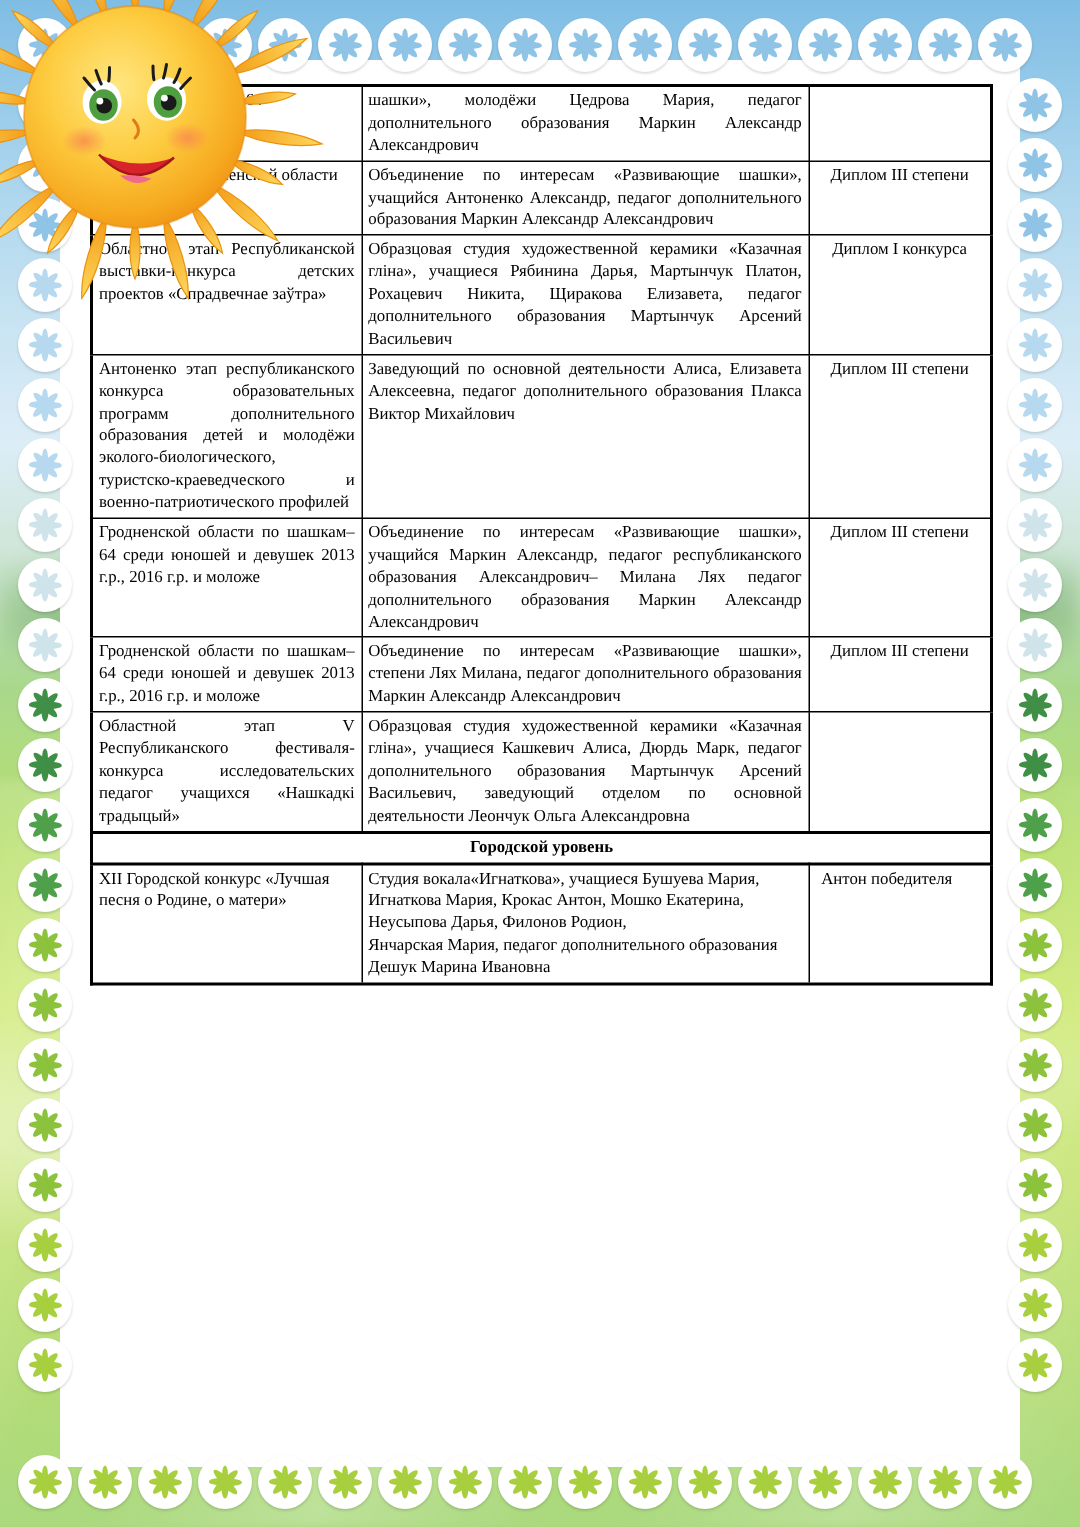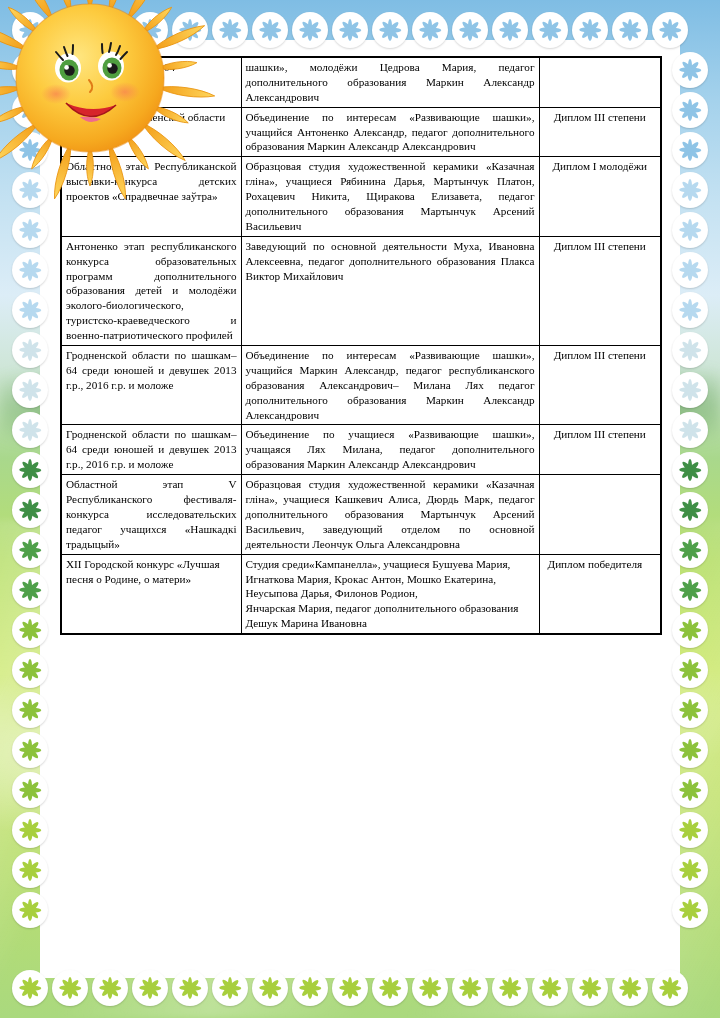--- a/index.html
+++ b/index.html
@@ -1223,7 +1223,7 @@
           <tr>
             <td class="c-name thick-left justify">Областной этап Республиканской выставки-конкурса детских проектов «Спрадвечнае заўтра»</td>
             <td class="c-part">Образцовая студия художественной керамики «Казачная гліна», учащиеся Рябинина Дарья, Мартынчук Платон, Рохацевич Никита, Щиракова Елизавета, педагог дополнительного образования Мартынчук Арсений Васильевич</td>
-            <td class="c-award thick-right">Диплом I молодёжи</td>
+            <td class="c-award thick-right">Диплом I конкурса</td>
           </tr>
           <tr>
             <td class="c-name thick-left justify">Антоненко этап республиканского конкурса образовательных программ дополнительного образования детей и молодёжи эколого-биологического, туристско-краеведческого и военно-патриотического профилей</td>

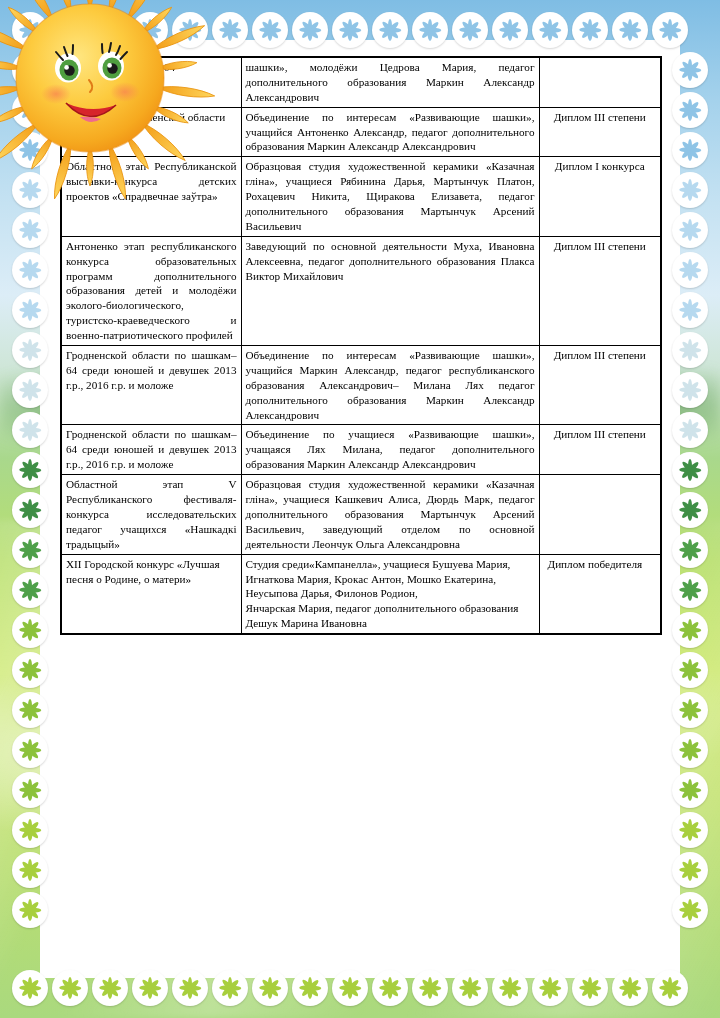--- a/index.html
+++ b/index.html
@@ -1227,7 +1227,7 @@
           </tr>
           <tr>
             <td class="c-name thick-left justify">Антоненко этап республиканского конкурса образовательных программ дополнительного образования детей и молодёжи эколого-биологического, туристско-краеведческого и военно-патриотического профилей</td>
-            <td class="c-part">Заведующий по основной деятельности Муха, Ивановна Алексеевна, педагог дополнительного образования Плакса Виктор Михайлович</td>
+            <td class="c-part">Заведующий по основной деятельности Алиса, Елизавета Алексеевна, педагог дополнительного образования Плакса Виктор Михайлович</td>
             <td class="c-award thick-right">Диплом III степени</td>
           </tr>
           <tr>

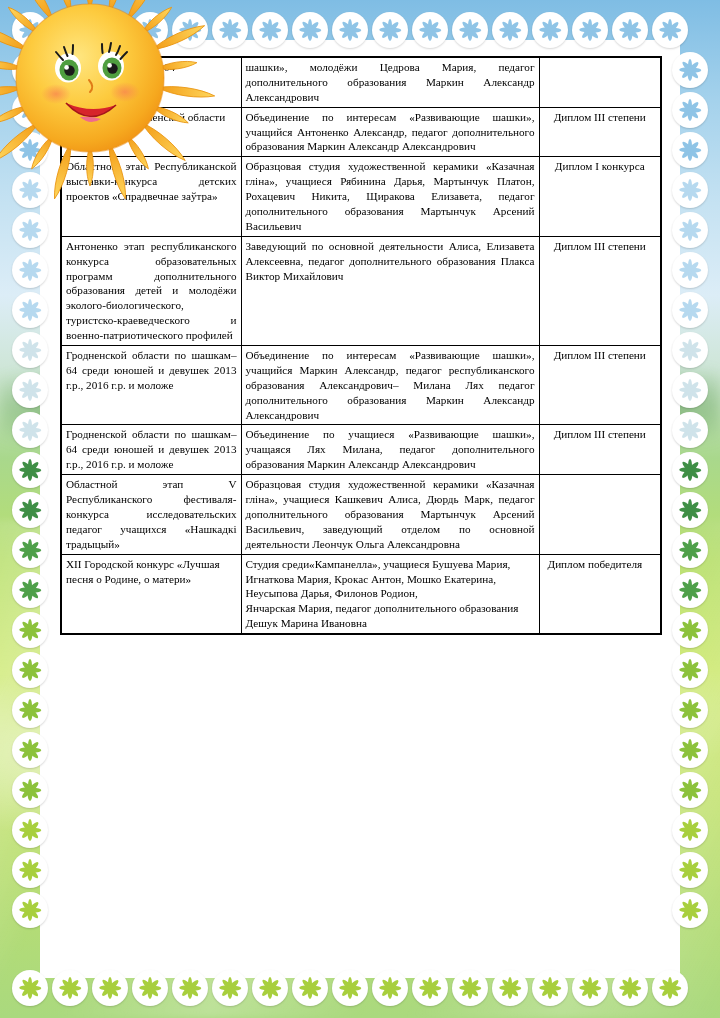--- a/index.html
+++ b/index.html
@@ -1237,7 +1237,7 @@
           </tr>
           <tr>
             <td class="c-name thick-left justify">Гродненской области по шашкам–64 среди юношей и девушек 2013 г.р., 2016 г.р. и моложе</td>
-            <td class="c-part">Объединение по учащиеся «Развивающие шашки», учащаяся Лях Милана, педагог дополнительного образования Маркин Александр Александрович</td>
+            <td class="c-part">Объединение по интересам «Развивающие шашки», степени Лях Милана, педагог дополнительного образования Маркин Александр Александрович</td>
             <td class="c-award thick-right">Диплом III степени</td>
           </tr>
           <tr>

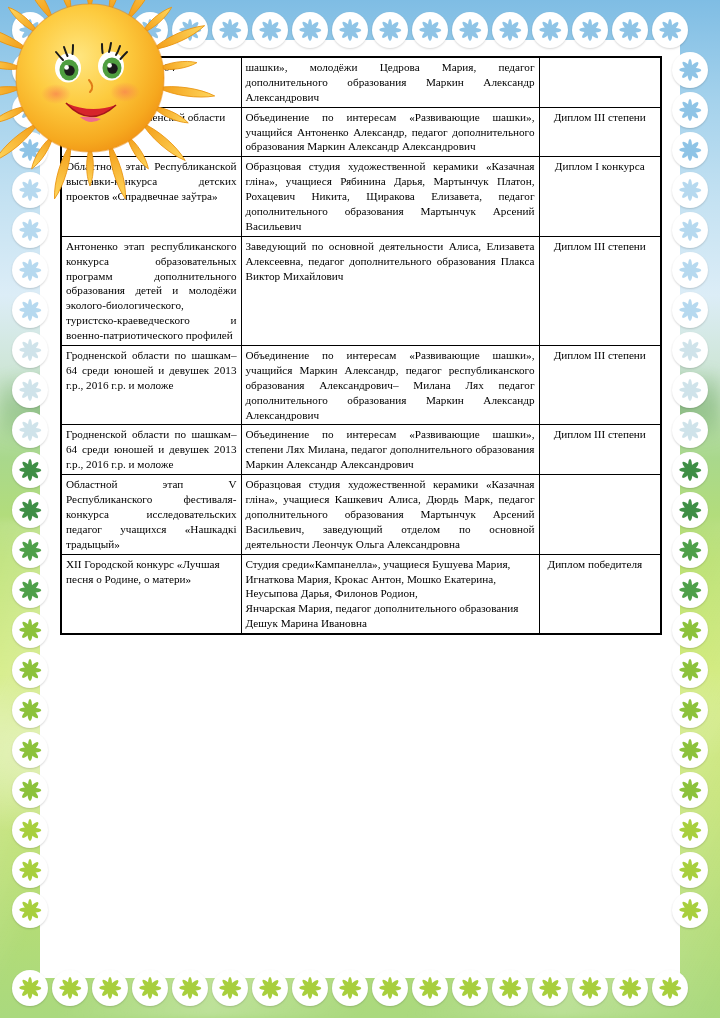--- a/index.html
+++ b/index.html
@@ -1246,6 +1246,9 @@
             <td class="c-award thick-right"></td>
           </tr>
           <tr>
+            <td class="level-header thick-left thick-right thick-top thick-bottom" colspan="3">Городской уровень</td>
+          </tr>
+          <tr>
             <td class="c-name thick-left thick-bottom">XII Городской конкурс «Лучшая песня о Родине, о матери»</td>
             <td class="c-part plain thick-bottom" style="white-space: pre-line;">Студия среди«Кампанелла», учащиеся Бушуева Мария, Игнаткова Мария, Крокас Антон, Мошко Екатерина,
 Неусыпова Дарья, Филонов Родион,

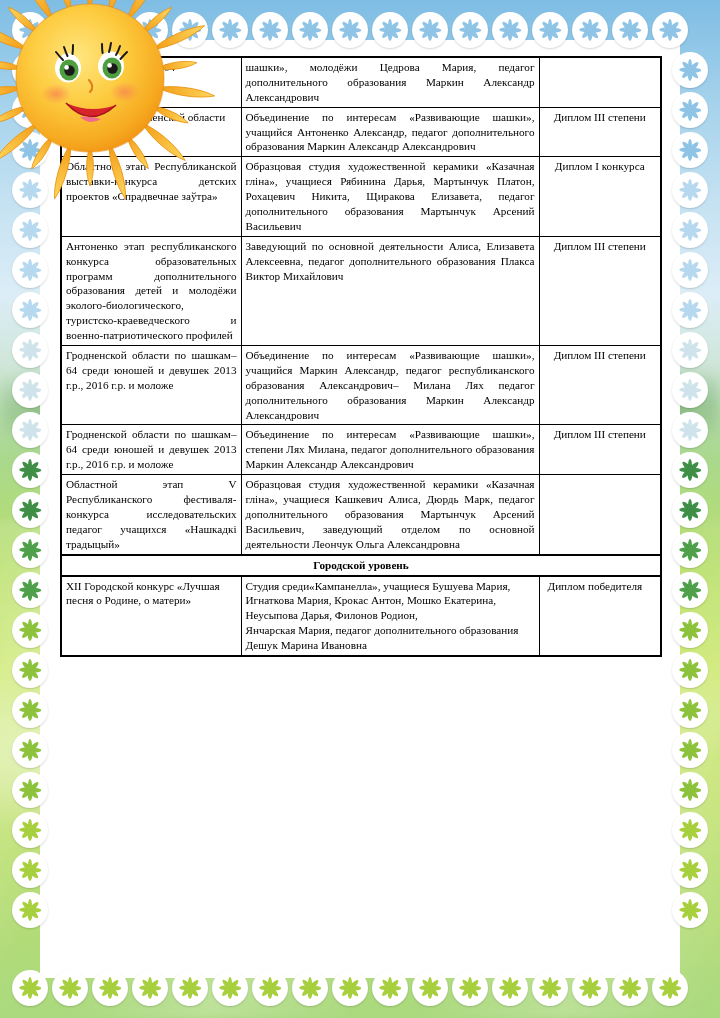--- a/index.html
+++ b/index.html
@@ -1250,7 +1250,7 @@
           </tr>
           <tr>
             <td class="c-name thick-left thick-bottom">XII Городской конкурс «Лучшая песня о Родине, о матери»</td>
-            <td class="c-part plain thick-bottom" style="white-space: pre-line;">Студия среди«Кампанелла», учащиеся Бушуева Мария, Игнаткова Мария, Крокас Антон, Мошко Екатерина,
+            <td class="c-part plain thick-bottom" style="white-space: pre-line;">Студия вокала«Игнаткова», учащиеся Бушуева Мария, Игнаткова Мария, Крокас Антон, Мошко Екатерина,
 Неусыпова Дарья, Филонов Родион,
 Янчарская Мария, педагог дополнительного образования Дешук Марина Ивановна</td>
             <td class="c-award thick-right wrap thick-bottom">Диплом победителя</td>

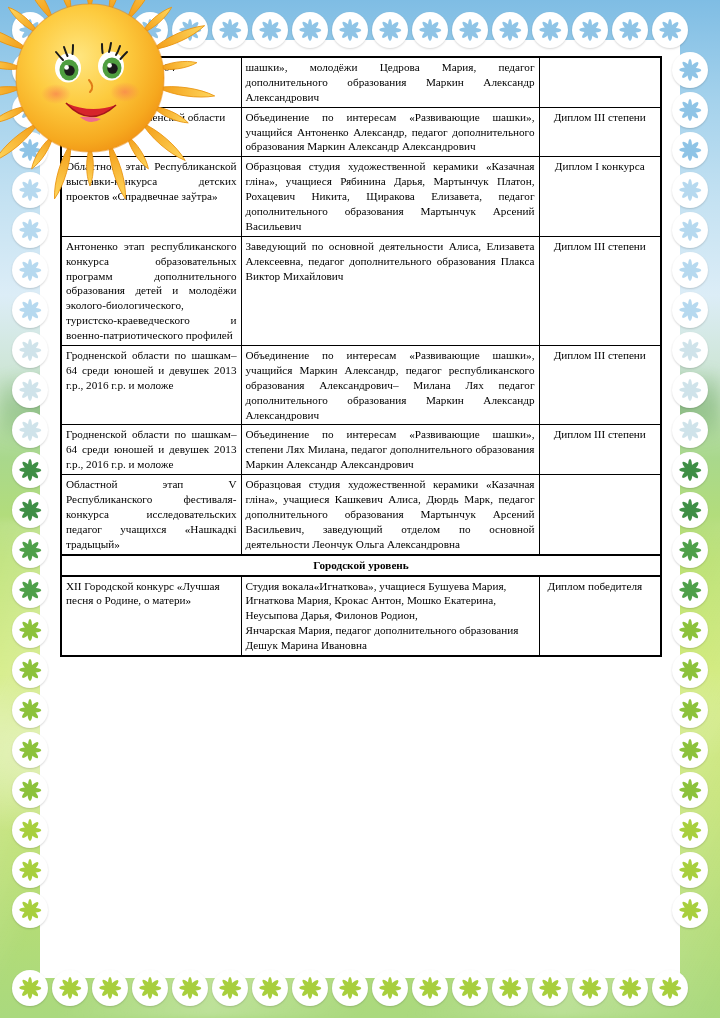--- a/index.html
+++ b/index.html
@@ -1253,7 +1253,7 @@
             <td class="c-part plain thick-bottom" style="white-space: pre-line;">Студия вокала«Игнаткова», учащиеся Бушуева Мария, Игнаткова Мария, Крокас Антон, Мошко Екатерина,
 Неусыпова Дарья, Филонов Родион,
 Янчарская Мария, педагог дополнительного образования Дешук Марина Ивановна</td>
-            <td class="c-award thick-right wrap thick-bottom">Диплом победителя</td>
+            <td class="c-award thick-right wrap thick-bottom">Антон победителя</td>
           </tr>
         </tbody>
     </table>

